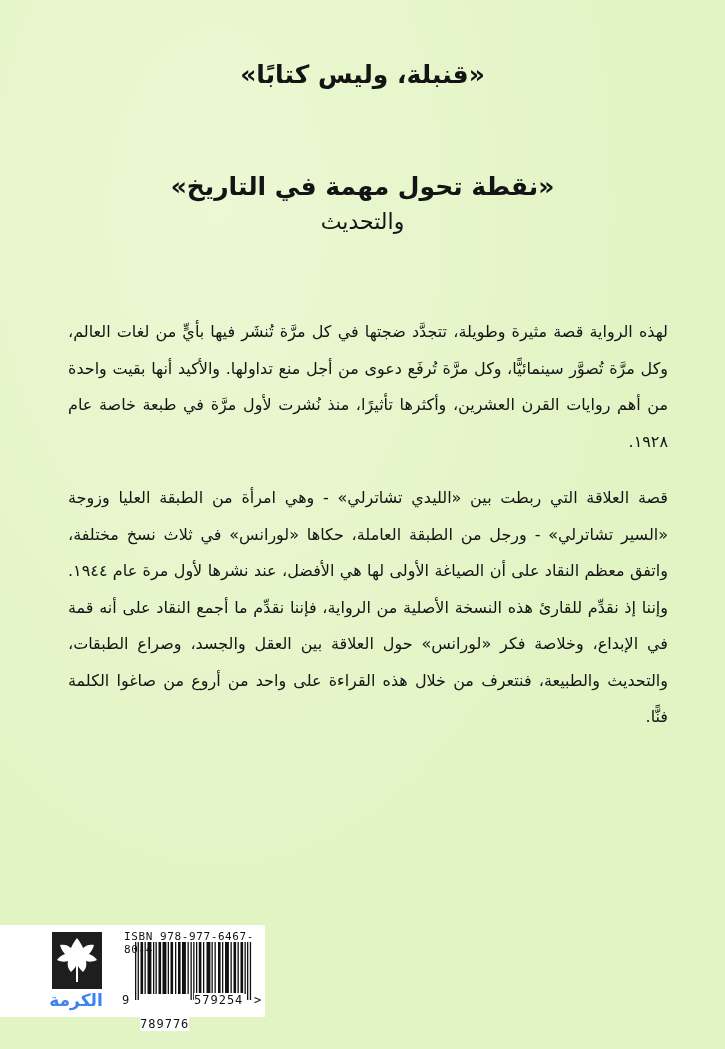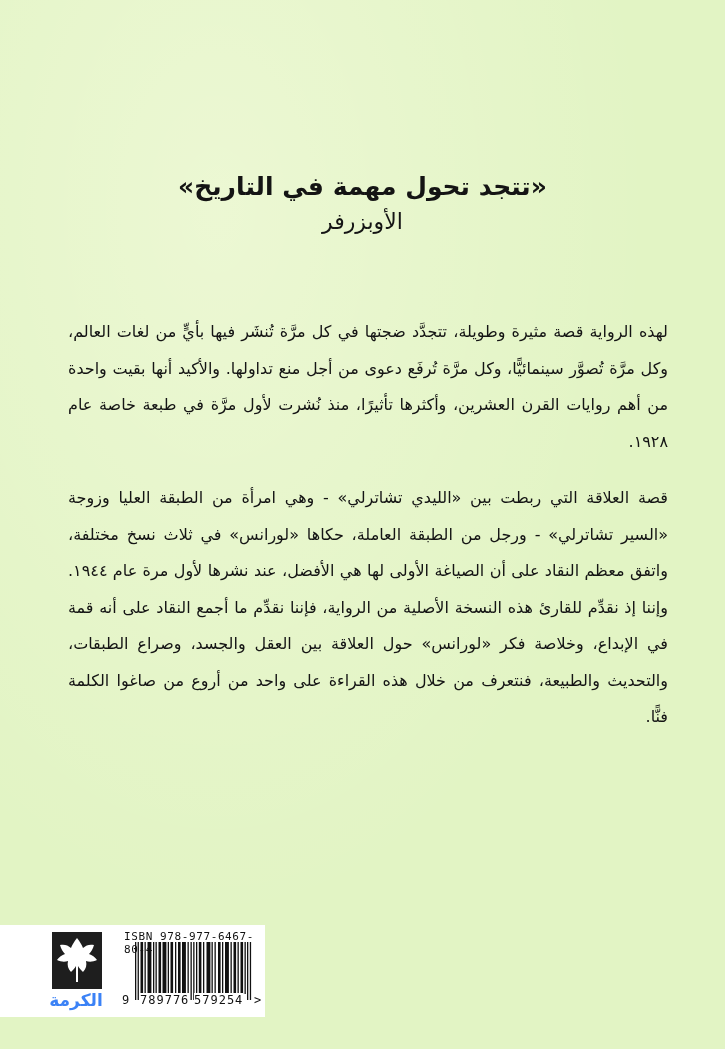--- a/index.html
+++ b/index.html
@@ -132,6 +132,7 @@
 <div class="page">
 
   <div class="quote-block" style="top:58px;">
+    <div class="quote-text">«قنبلة، وليس كتابًا»</div>
   </div>
 
   <div class="quote-block" style="top:170px;">

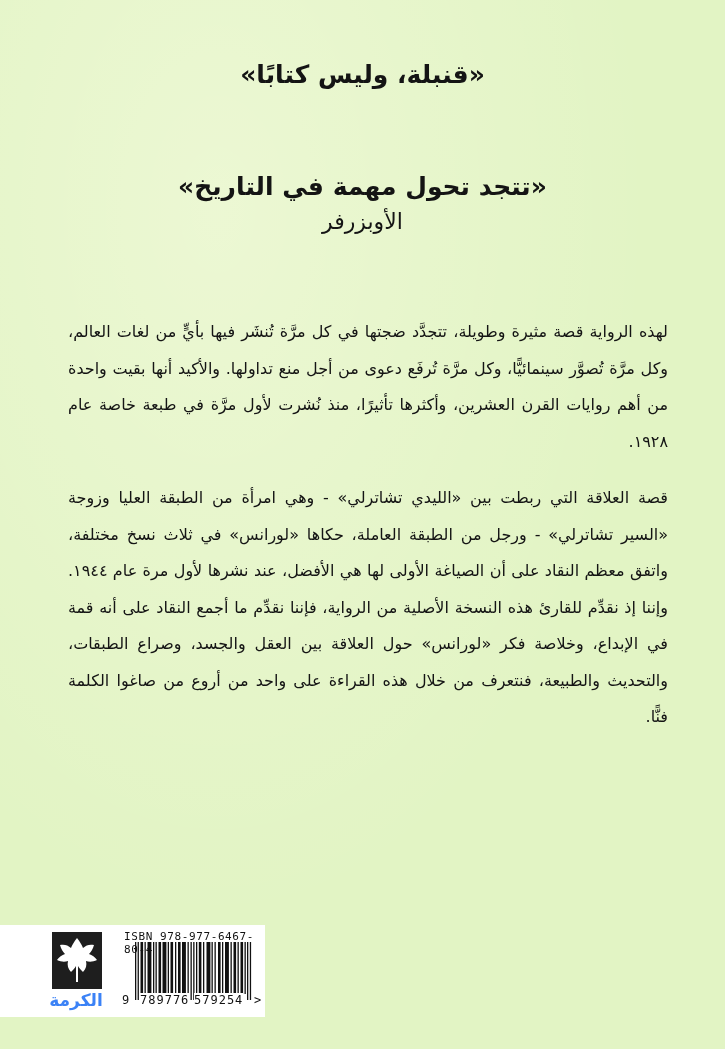--- a/index.html
+++ b/index.html
@@ -136,7 +136,7 @@
   </div>
 
   <div class="quote-block" style="top:170px;">
-    <div class="quote-text">«تتجد تحول مهمة في التاريخ»</div>
+    <div class="quote-text">«نقطة تحول مهمة في التاريخ»</div>
     <div class="quote-source">الأوبزرفر</div>
   </div>
 

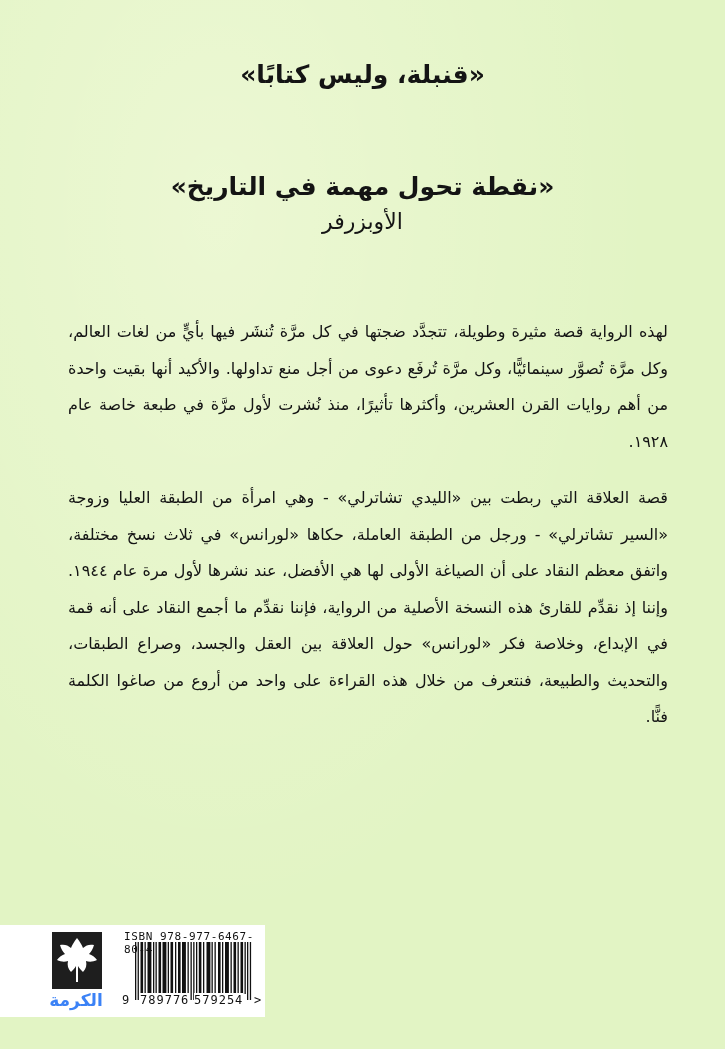--- a/index.html
+++ b/index.html
@@ -137,7 +137,7 @@
 
   <div class="quote-block" style="top:170px;">
     <div class="quote-text">«نقطة تحول مهمة في التاريخ»</div>
-    <div class="quote-source">الأوبزرفر</div>
+    <div class="quote-source">والتحديث</div>
   </div>
 
   <div class="body-text" style="top:314px;">

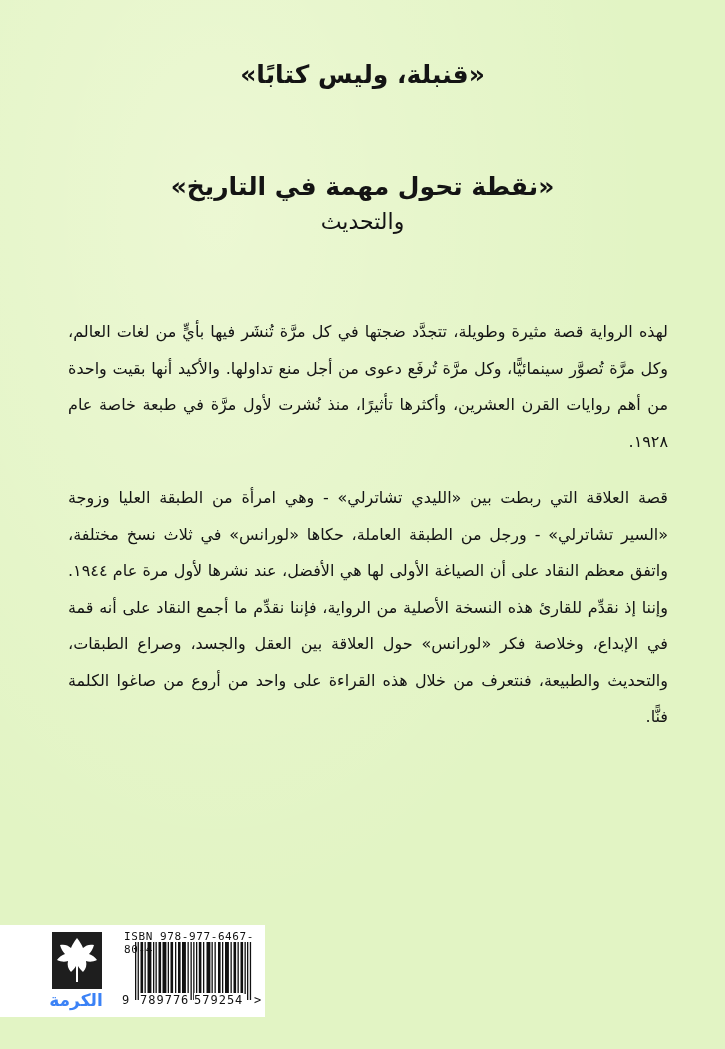--- a/index.html
+++ b/index.html
@@ -212,7 +212,7 @@
 
     <div class="ean-digits">
       <span style="left:0;">9</span>
-      <span style="left:18px; letter-spacing:1px;">789776</span>
+      <span style="left:18px; letter-spacing:1px;margin-top:24px;">789776</span>
       <span style="left:72px; letter-spacing:1px;">579254</span>
       <span style="left:132px;">&gt;</span>
     </div>

